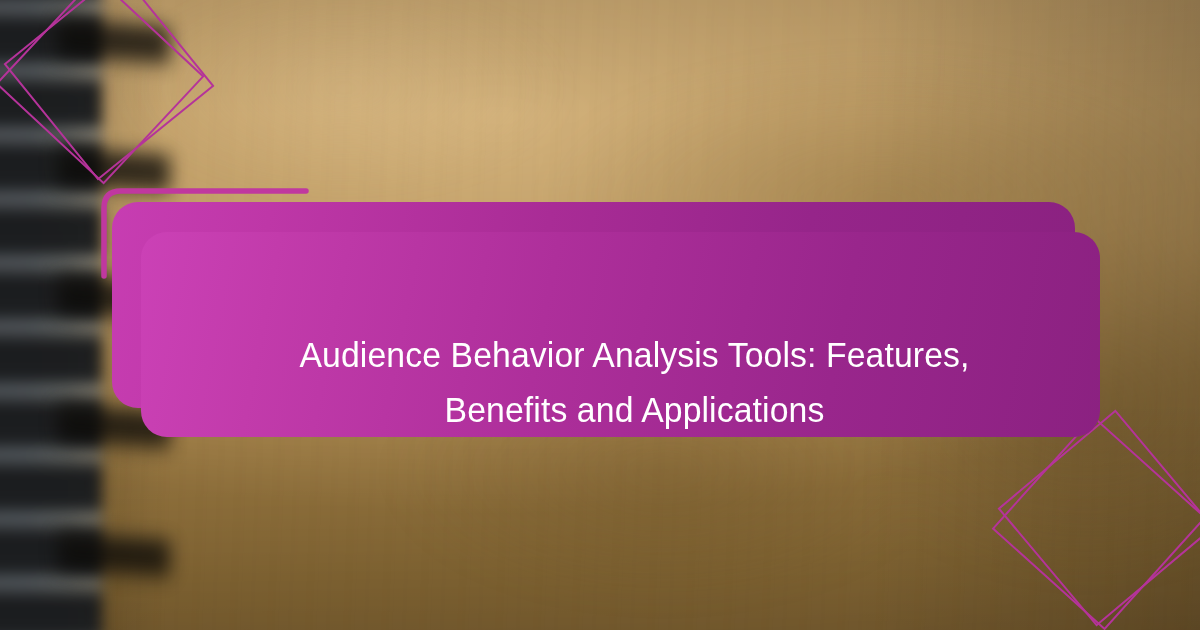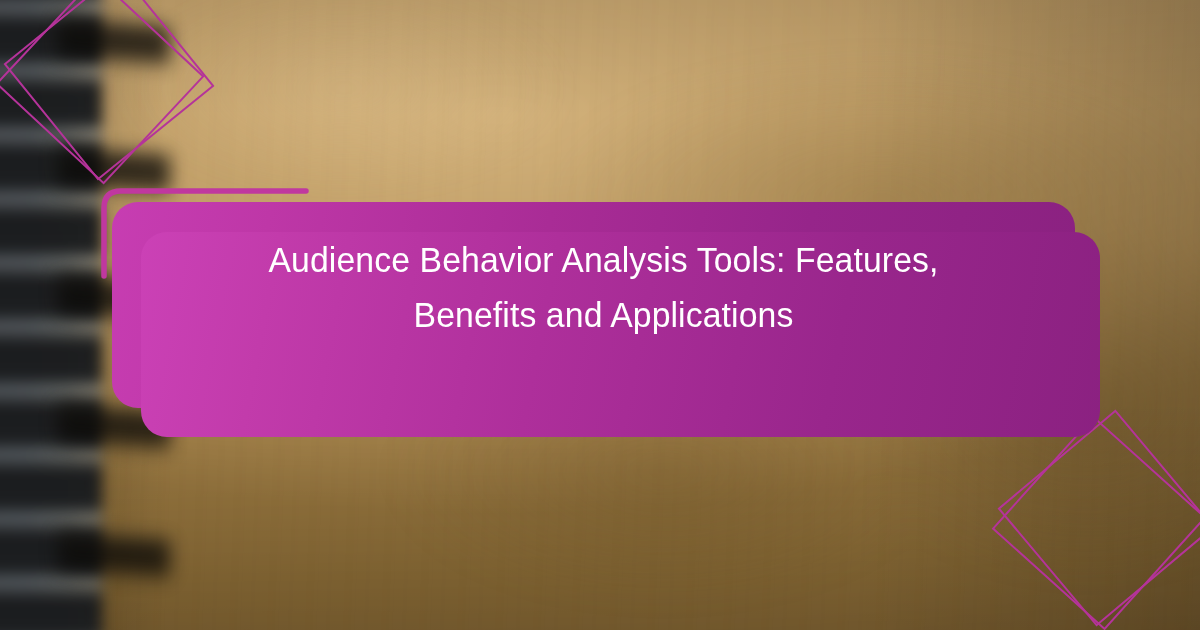--- a/index.html
+++ b/index.html
@@ -154,13 +154,13 @@
   
   .title-wrap {
     position: absolute;
-    left: 124px;
+    left: 155px;
     top: 232px;
     width: 959px;
     height: 205px;
     z-index: 6;
     display: flex;
-    align-items: flex-start;
+    align-items: flex-end;
     justify-content: center;
     padding: 0 44px;
     box-sizing: border-box;

